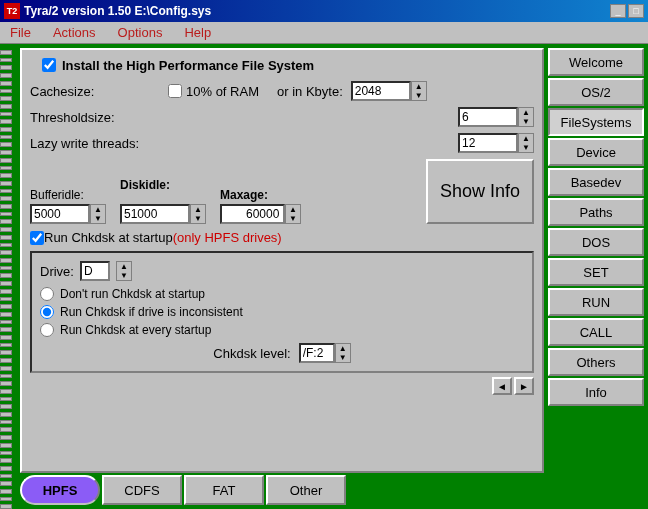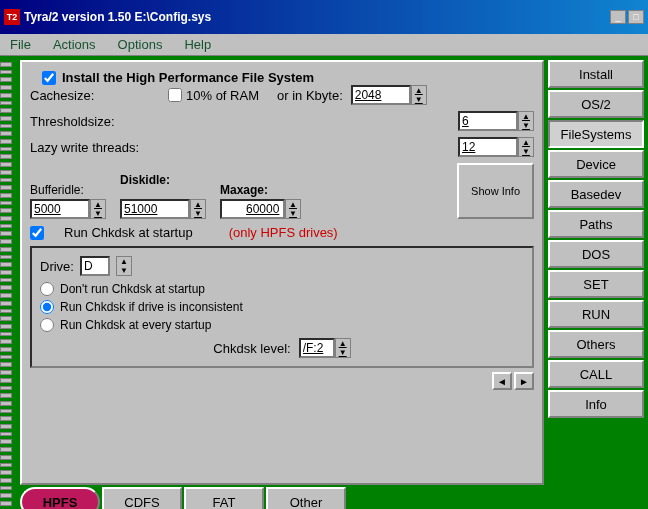--- a/index.html
+++ b/index.html
@@ -21,7 +21,7 @@
       align-items: center;
       justify-content: space-between;
       padding: 2px 4px;
-      height: 34px;
+      height: 22px;
     }
     .title-bar-left {
       display: flex;

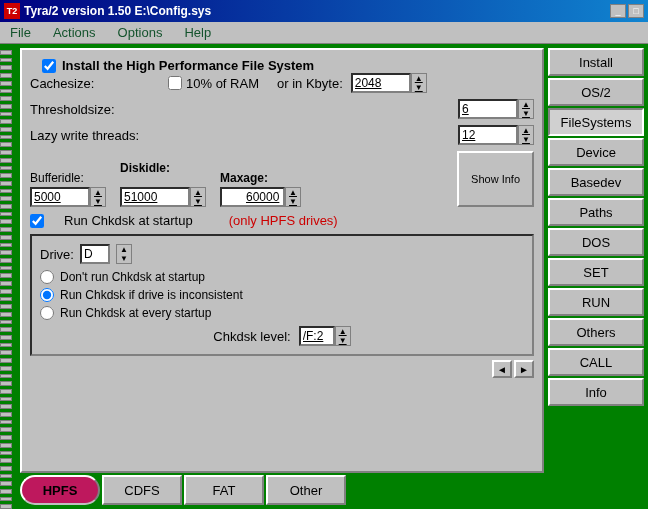--- a/index.html
+++ b/index.html
@@ -73,7 +73,7 @@
       padding: 1px 6px;
       font-size: 13px;
       cursor: pointer;
-      color: #14532d;
+      color: #b91c1c;
     }
 
     

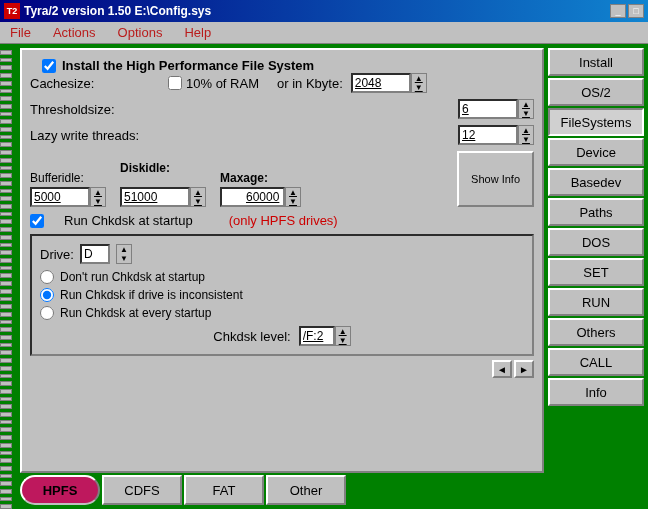--- a/index.html
+++ b/index.html
@@ -104,8 +104,9 @@
     
     .checkbox-row {
       display: flex;
-      align-items: flex-end;
+      align-items: flex-start;
       gap: 6px;
+      margin-bottom: 8px;
       padding-left: 12px;
     }
     .checkbox-row label {

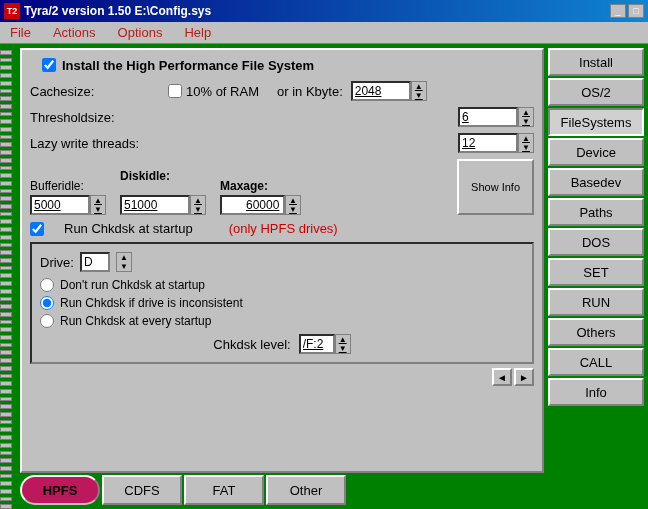--- a/index.html
+++ b/index.html
@@ -567,7 +567,7 @@
   </div>
 
   <div class="right-tabs">
-    <div class="right-tab">Install</div>
+    <div class="right-tab">Welcome</div>
     <div class="right-tab">OS/2</div>
     <div class="right-tab active">FileSystems</div>
     <div class="right-tab">Device</div>

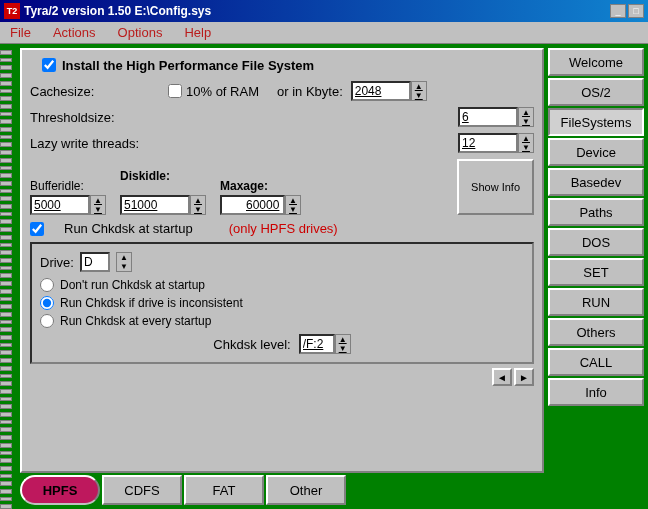--- a/index.html
+++ b/index.html
@@ -130,7 +130,6 @@
     .spinner-group {
       display: flex;
       align-items: flex-end;
-      text-decoration: underline;
     }
     .spinner-input {
       width: 60px;

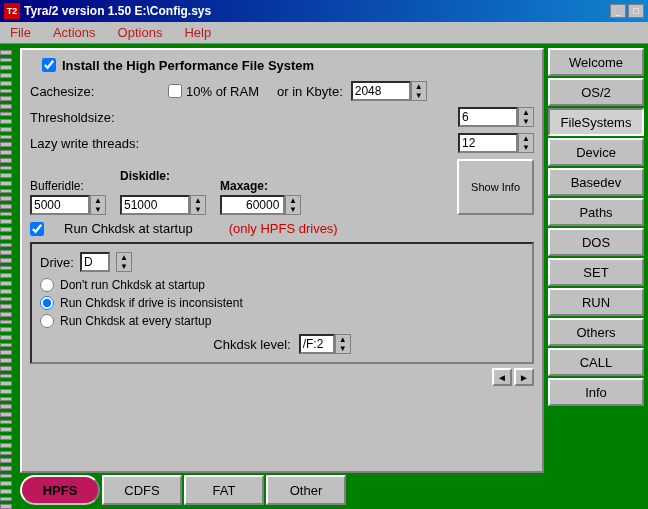--- a/index.html
+++ b/index.html
@@ -163,7 +163,7 @@
       border: 2px solid;
       border-color: #ffffff #808080 #808080 #ffffff;
       padding: 20px 12px;
-      font-size: 11px;
+      font-size: 18px;
       cursor: pointer;
       font-family: inherit;
     }

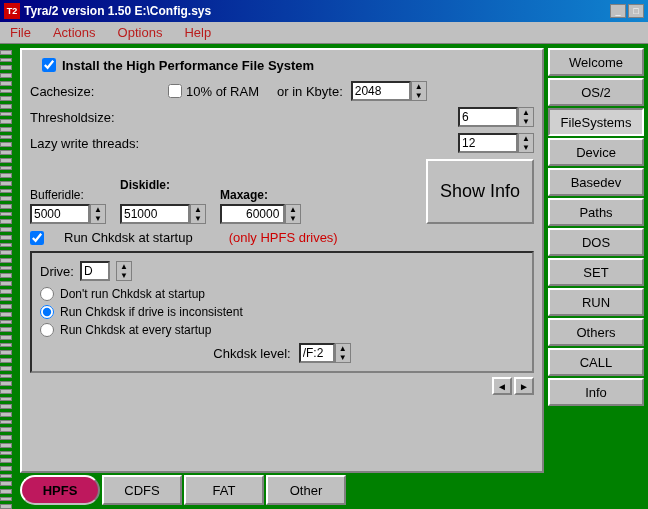--- a/index.html
+++ b/index.html
@@ -172,7 +172,7 @@
     .chkdsk-row {
       display: flex;
       align-items: center;
-      gap: 20px;
+      gap: 0;
       margin-bottom: 6px;
     }
     .chkdsk-note {

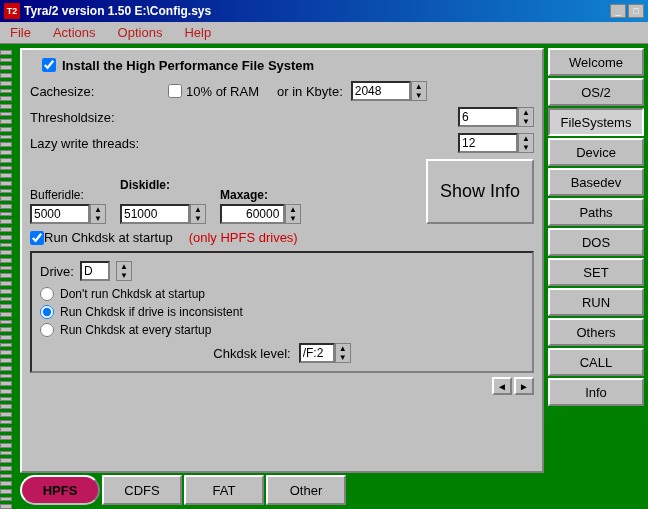--- a/index.html
+++ b/index.html
@@ -509,7 +509,7 @@
       <div class="chkdsk-row">
         <input type="checkbox" checked="" style="">
         <span>Run Chkdsk at startup</span>
-        <span class="chkdsk-note" style="margin-left:16px;">(only HPFS drives)</span>
+        <span class="chkdsk-note" style="margin-left:0;">(only HPFS drives)</span>
       </div>
 
       <div class="drive-section">

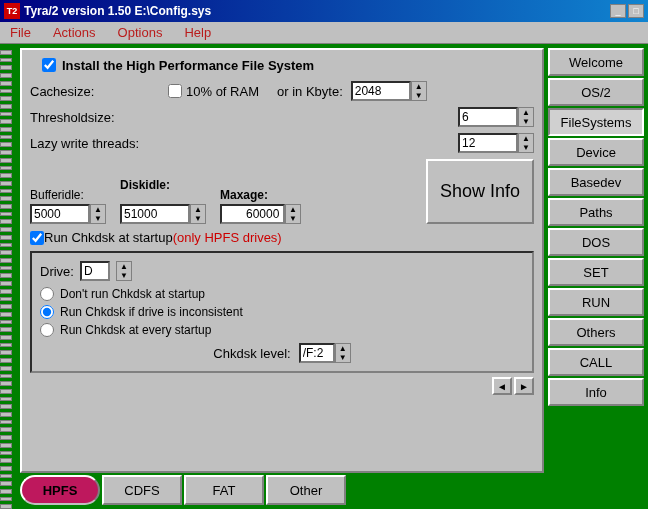--- a/index.html
+++ b/index.html
@@ -575,8 +575,8 @@
     <div class="right-tab">DOS</div>
     <div class="right-tab">SET</div>
     <div class="right-tab">RUN</div>
+    <div class="right-tab">CALL</div>
     <div class="right-tab">Others</div>
-    <div class="right-tab">CALL</div>
     <div class="right-tab">Info</div>
   </div>
 

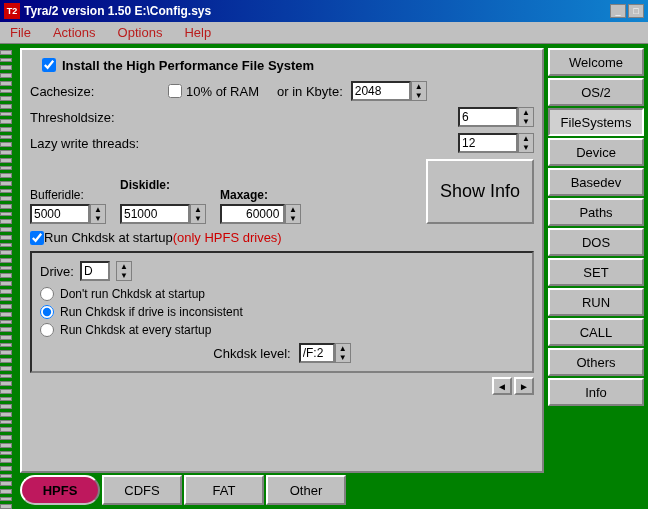--- a/index.html
+++ b/index.html
@@ -270,7 +270,7 @@
       justify-content: center;
     }
     .bottom-tab.active {
-      background: #be185d;
+      background: #8b5cf6;
       font-weight: bold;
       border-bottom: 2px solid #c0c0c0;
       border-radius: 15px;

